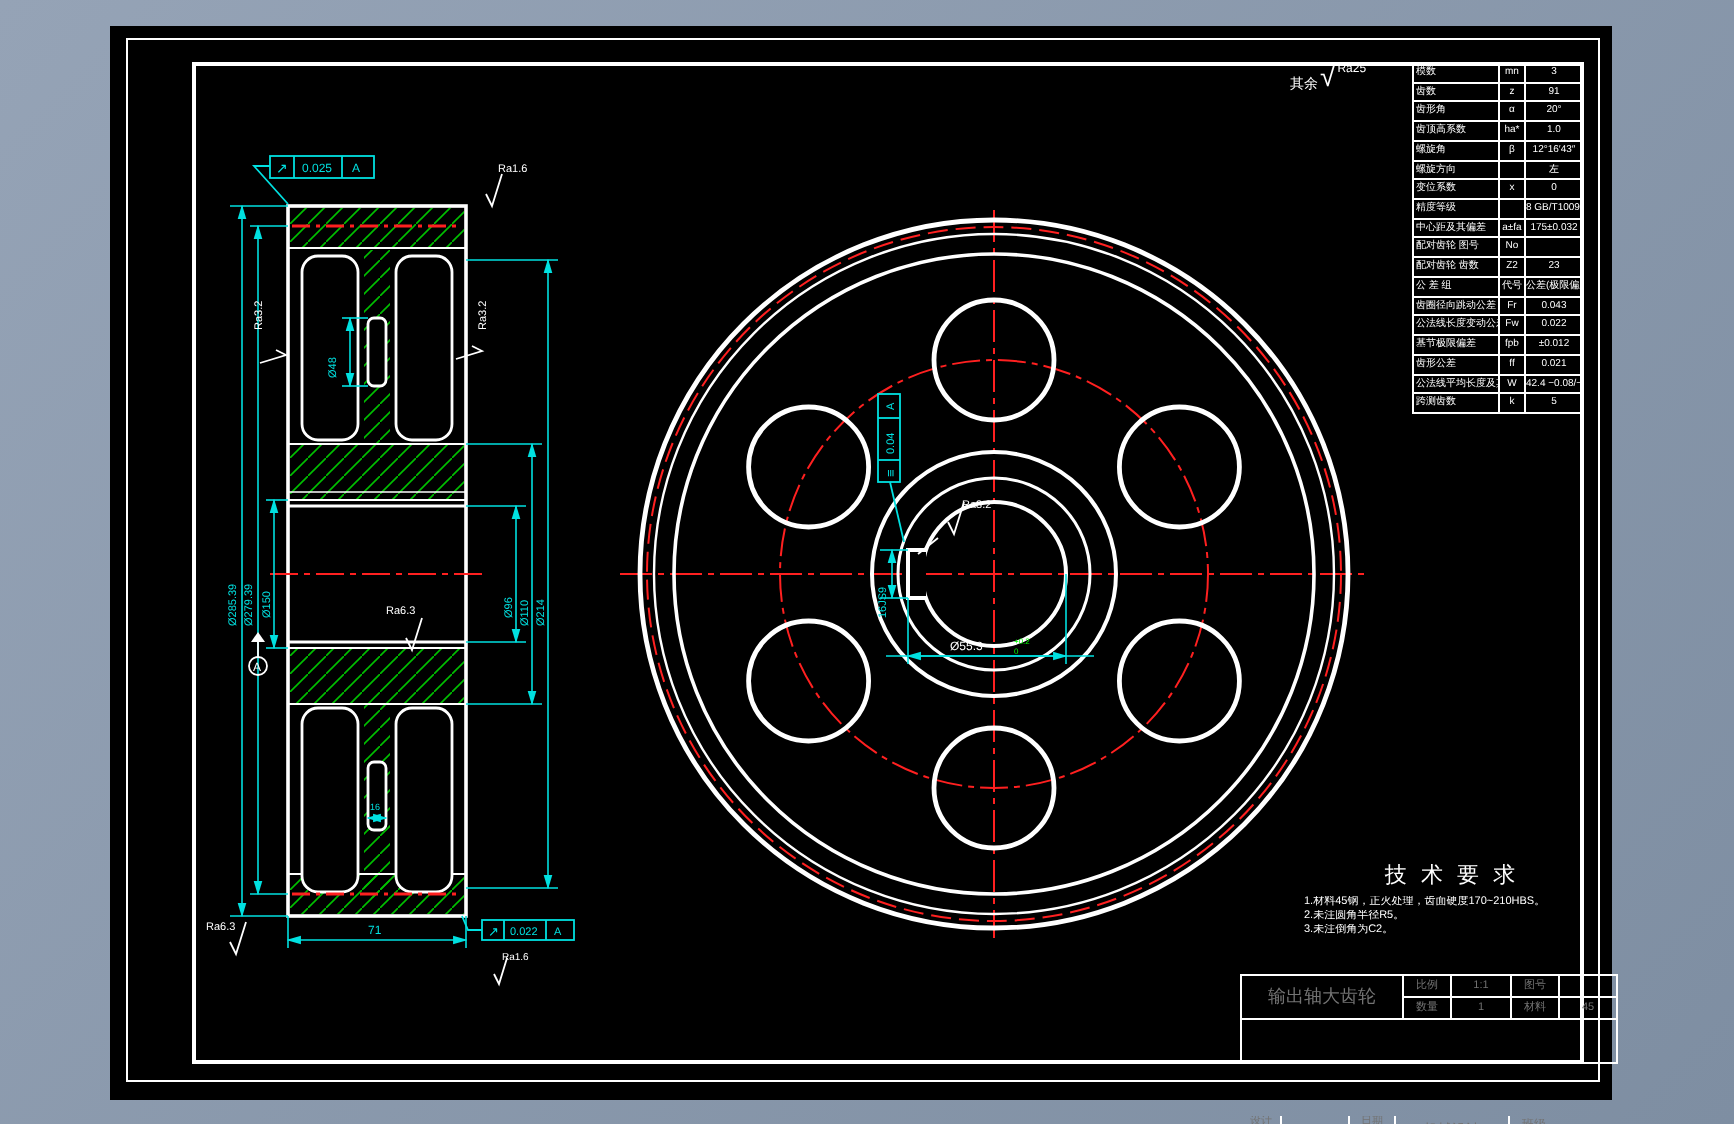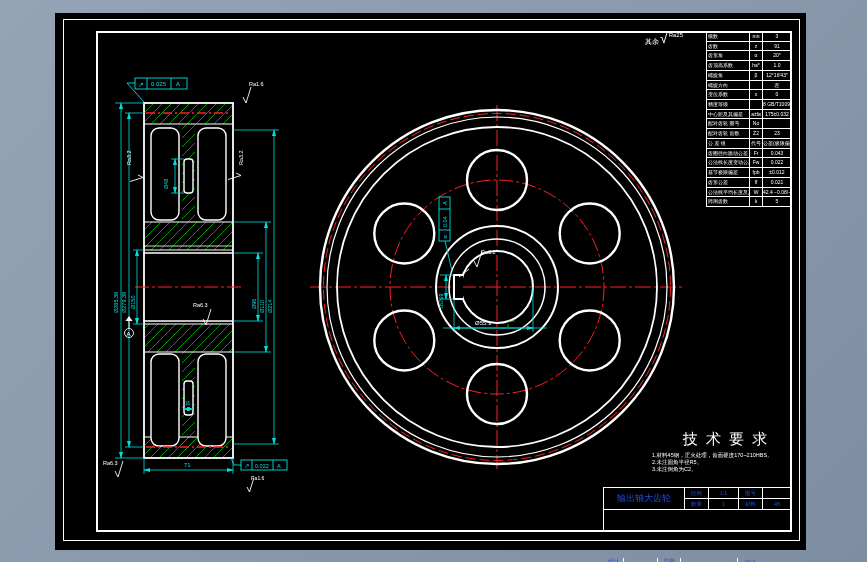--- a/index.html
+++ b/index.html
@@ -23,7 +23,7 @@
   .gt-v{flex:1;font-size:5px;line-height:8px;text-align:center;overflow:hidden;white-space:nowrap;}
   
   .techreq{position:absolute;left:652px;top:430px;width:148px;color:#fff;}
-  .techreq .tr-title{font-size:15px;text-align:center;letter-spacing:2px;margin-bottom:3px;}
+  .techreq .tr-title{font-size:11px;text-align:center;letter-spacing:2px;margin-bottom:3px;}
   .techreq .tr-line{font-size:5.5px;line-height:7px;white-space:nowrap;overflow:hidden;}
   
   .tblock{position:absolute;left:603px;top:487px;width:189px;height:45px;border:1.5px solid #fff;

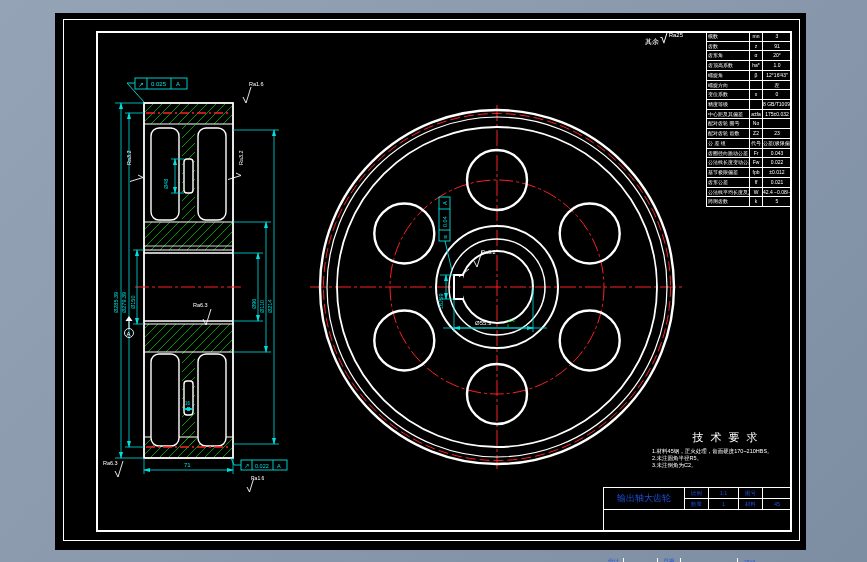--- a/index.html
+++ b/index.html
@@ -26,8 +26,8 @@
   .techreq .tr-title{font-size:11px;text-align:center;letter-spacing:2px;margin-bottom:3px;}
   .techreq .tr-line{font-size:5.5px;line-height:7px;white-space:nowrap;overflow:hidden;}
   
-  .tblock{position:absolute;left:603px;top:487px;width:189px;height:45px;border:1.5px solid #fff;
-    box-sizing:border-box;color:#1d4ed8;display:flex;flex-direction:column;gap:48px;}
+  .tblock{position:absolute;left:620px;top:487px;width:189px;height:45px;border:1.5px solid #fff;
+    box-sizing:border-box;color:#737373;display:flex;flex-direction:column;gap:48px;}
   .tb-top{height:21px;display:flex;border-bottom:1px solid #fff;}
   .tb-name{width:80px;border-right:1px solid #fff;display:flex;align-items:center;justify-content:center;
     font-size:9px;white-space:nowrap;overflow:hidden;}

